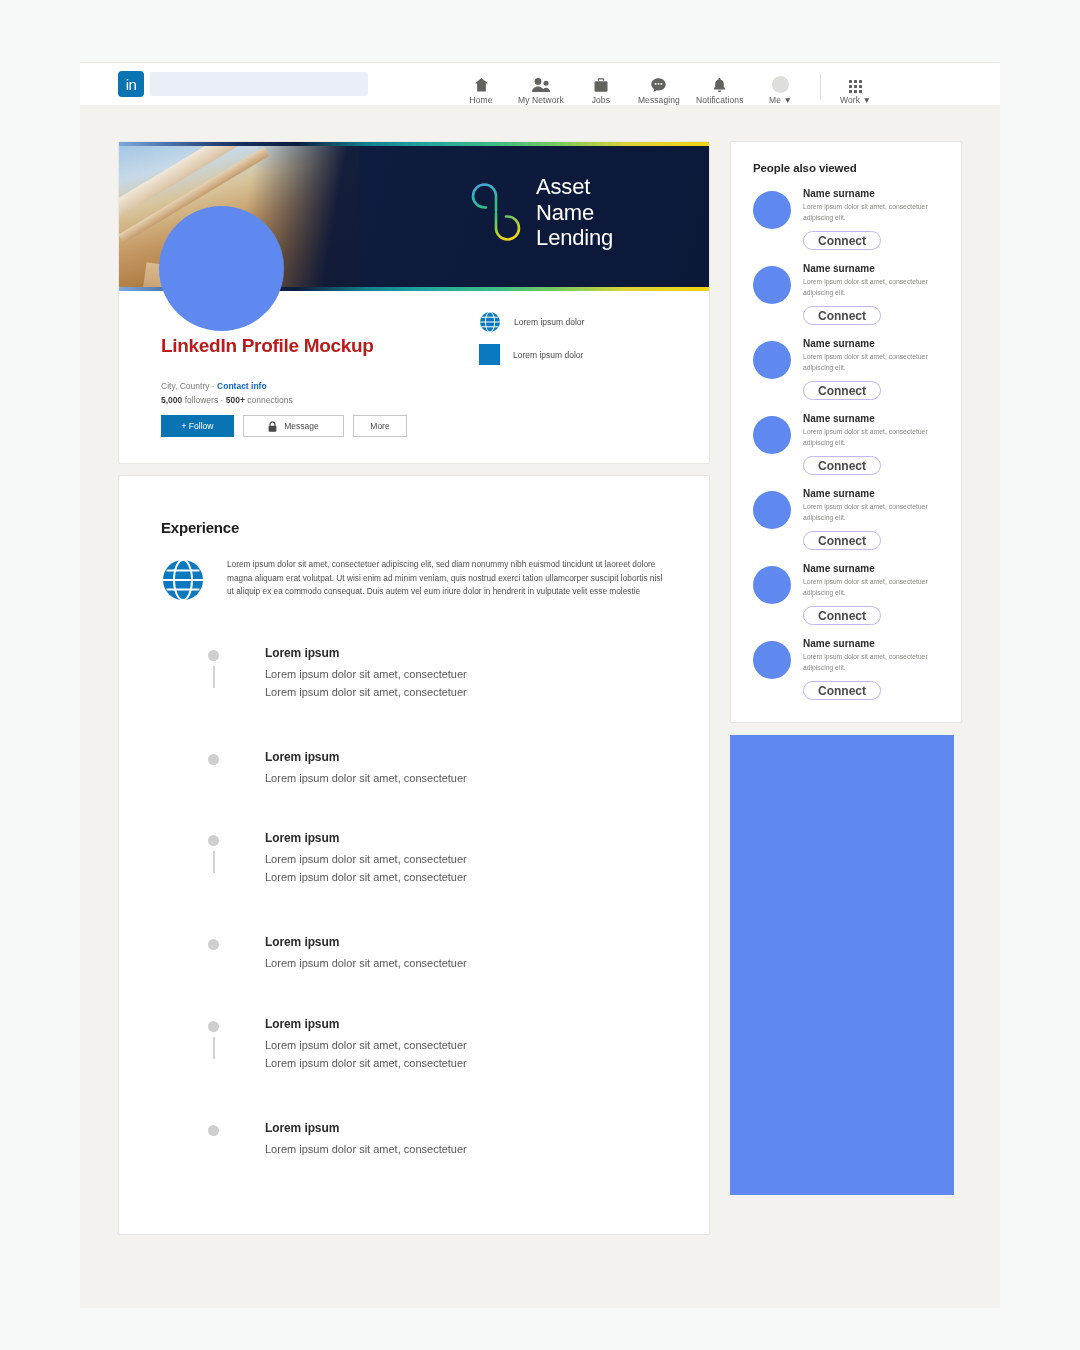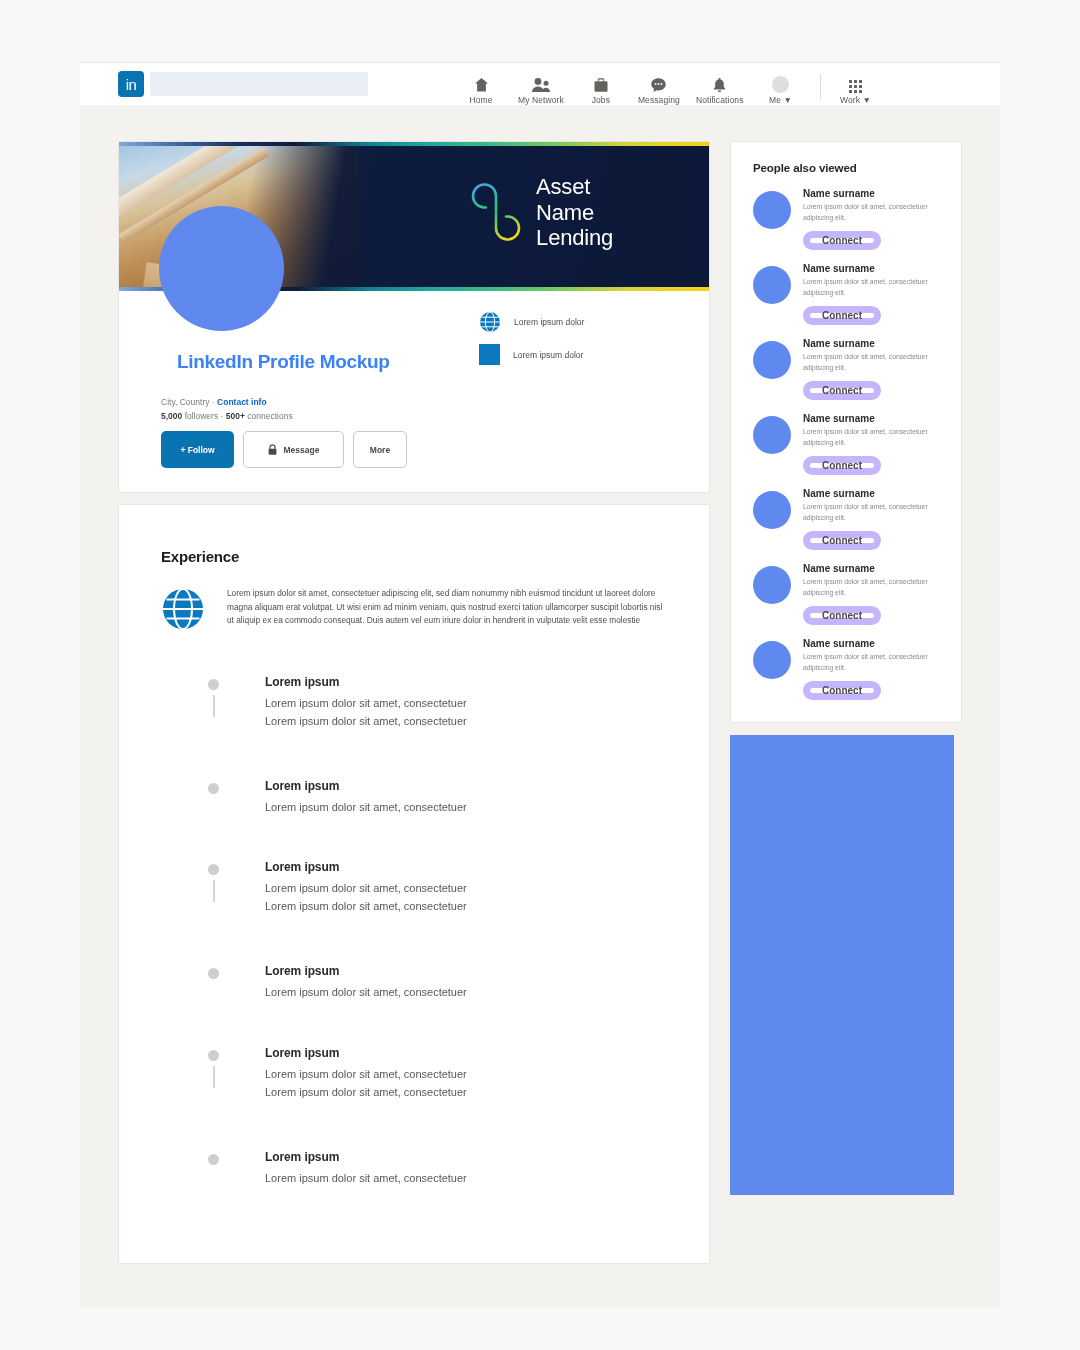--- a/index.html
+++ b/index.html
@@ -187,9 +187,9 @@
   .person-name{font-size:10px;font-weight:bold;color:#2b2b2b;margin:0 0 3px 0;}
   .person-desc{font-size:6.8px;color:#8a8a88;line-height:1.55;margin-bottom:8px;}
   .connect-btn{
-    width:78px;height:19px;border:7px solid #c4b5fd;border-radius:10px;background:#ffffff;
+    width:78px;height:19px;border:1px solid #c4b5fd;border-radius:10px;background:#ffffff;
     display:flex;align-items:center;justify-content:center;
-    font-size:10px;font-weight:bold;color:#4a4a4a;cursor:pointer;box-sizing:border-box;
+    font-size:12px;font-weight:bold;color:#4a4a4a;cursor:pointer;box-sizing:border-box;
   }
   #promo-block{
     margin-top:12px;width:224px;height:460px;background:#6089f0;

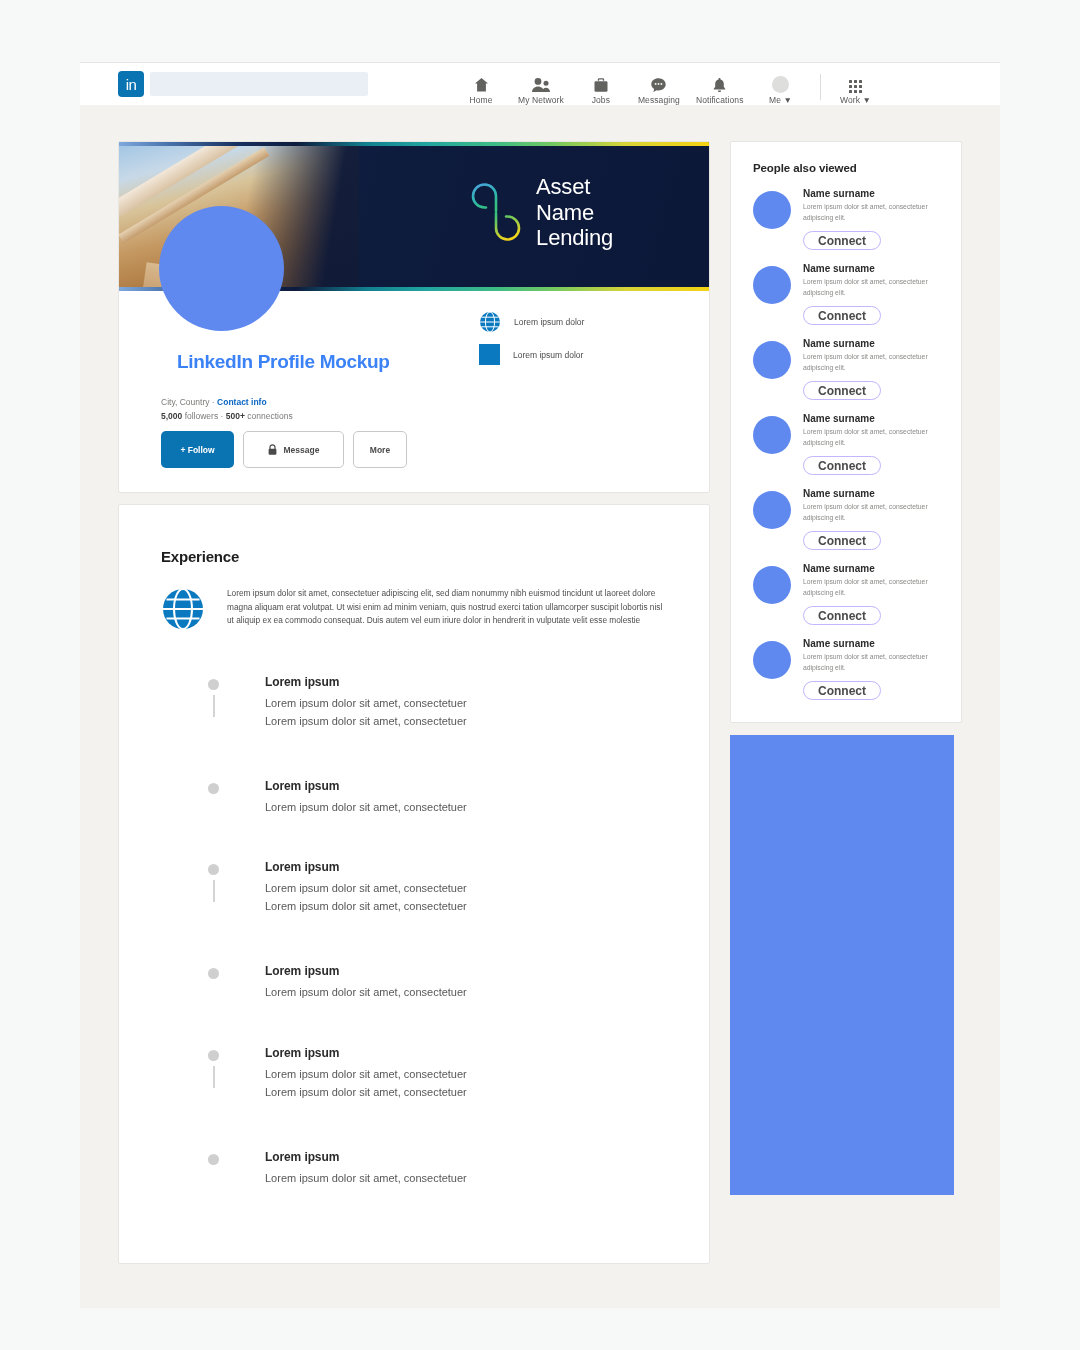--- a/index.html
+++ b/index.html
@@ -122,7 +122,7 @@
 
   #profile-main{padding:44px 42px 0 42px;position:relative;min-height:128px;}
   #profile-name{
-    font-size:19px;font-weight:bold;color:#3b82f6;letter-spacing:-0.3px;margin:16px;
+    font-size:19px;font-weight:bold;color:#b91c1c;letter-spacing:-0.3px;margin:0;
   }
   #profile-badges{
     position:absolute;right:40px;top:20px;width:190px;

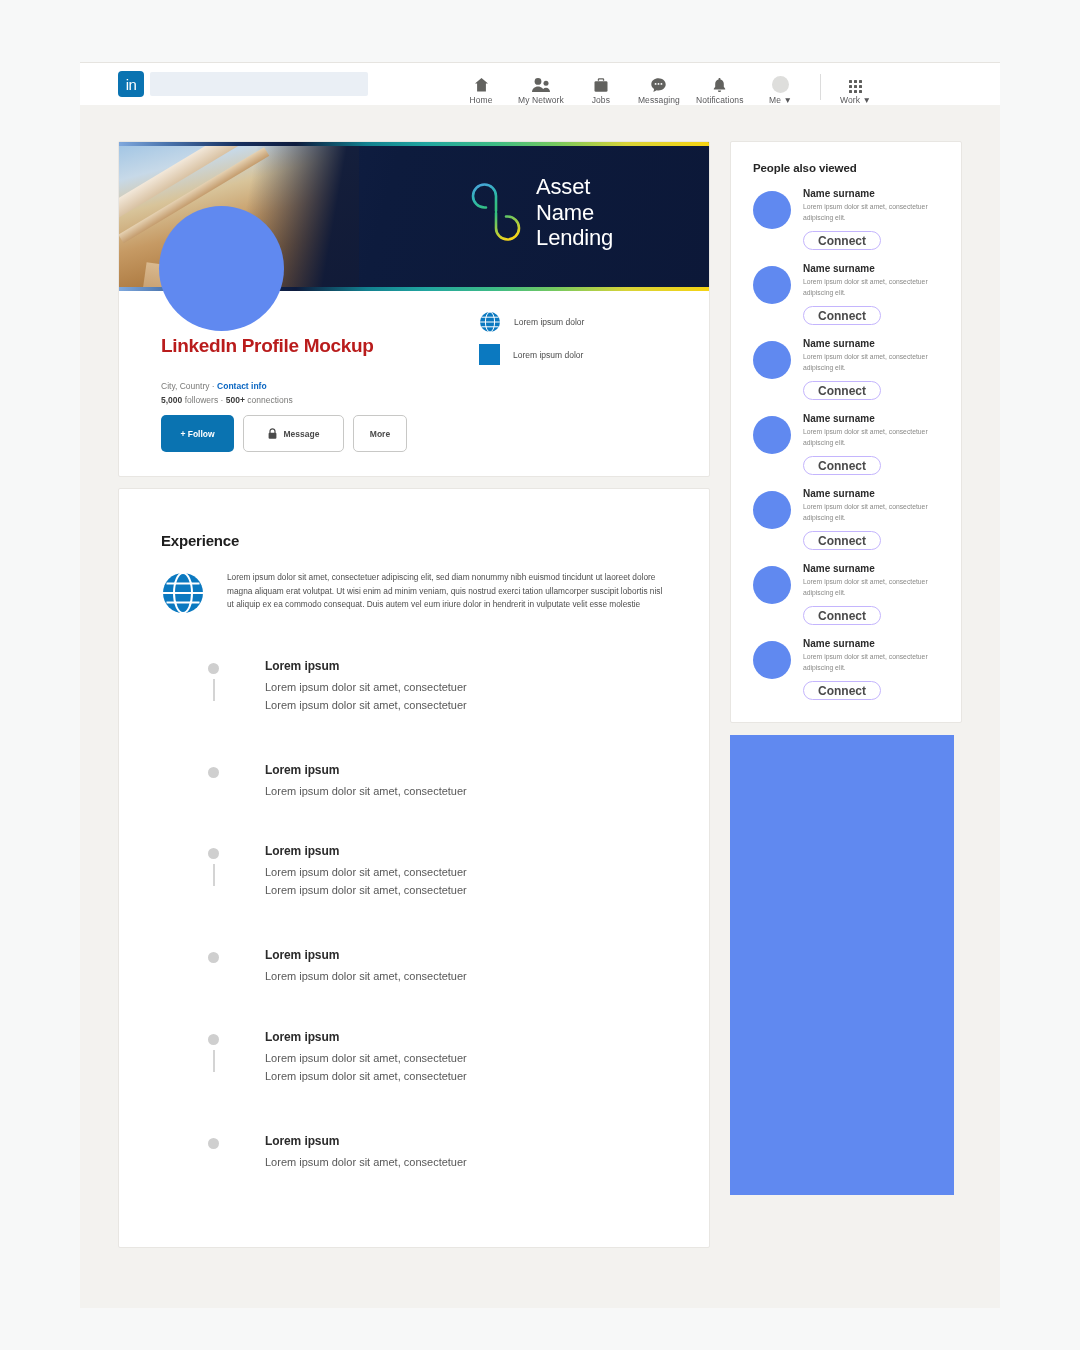--- a/index.html
+++ b/index.html
@@ -138,8 +138,8 @@
 
   #profile-actions{display:flex;align-items:center;margin-top:10px;padding-bottom:24px;}
   .btn{
-    height:37px;border-radius:5px;display:flex;align-items:center;justify-content:center;
-    font-size:8.5px;font-weight:bold;cursor:pointer;box-sizing:border-box;
+    height:22px;border-radius:0;display:flex;align-items:center;justify-content:center;
+    font-size:8.5px;font-weight:normal;cursor:pointer;box-sizing:border-box;
   }
   #btn-follow{width:73px;background:#0a73b1;color:#ffffff;}
   #btn-message{width:101px;background:#ffffff;border:1px solid #c8c8c6;color:#4a4a4a;}

